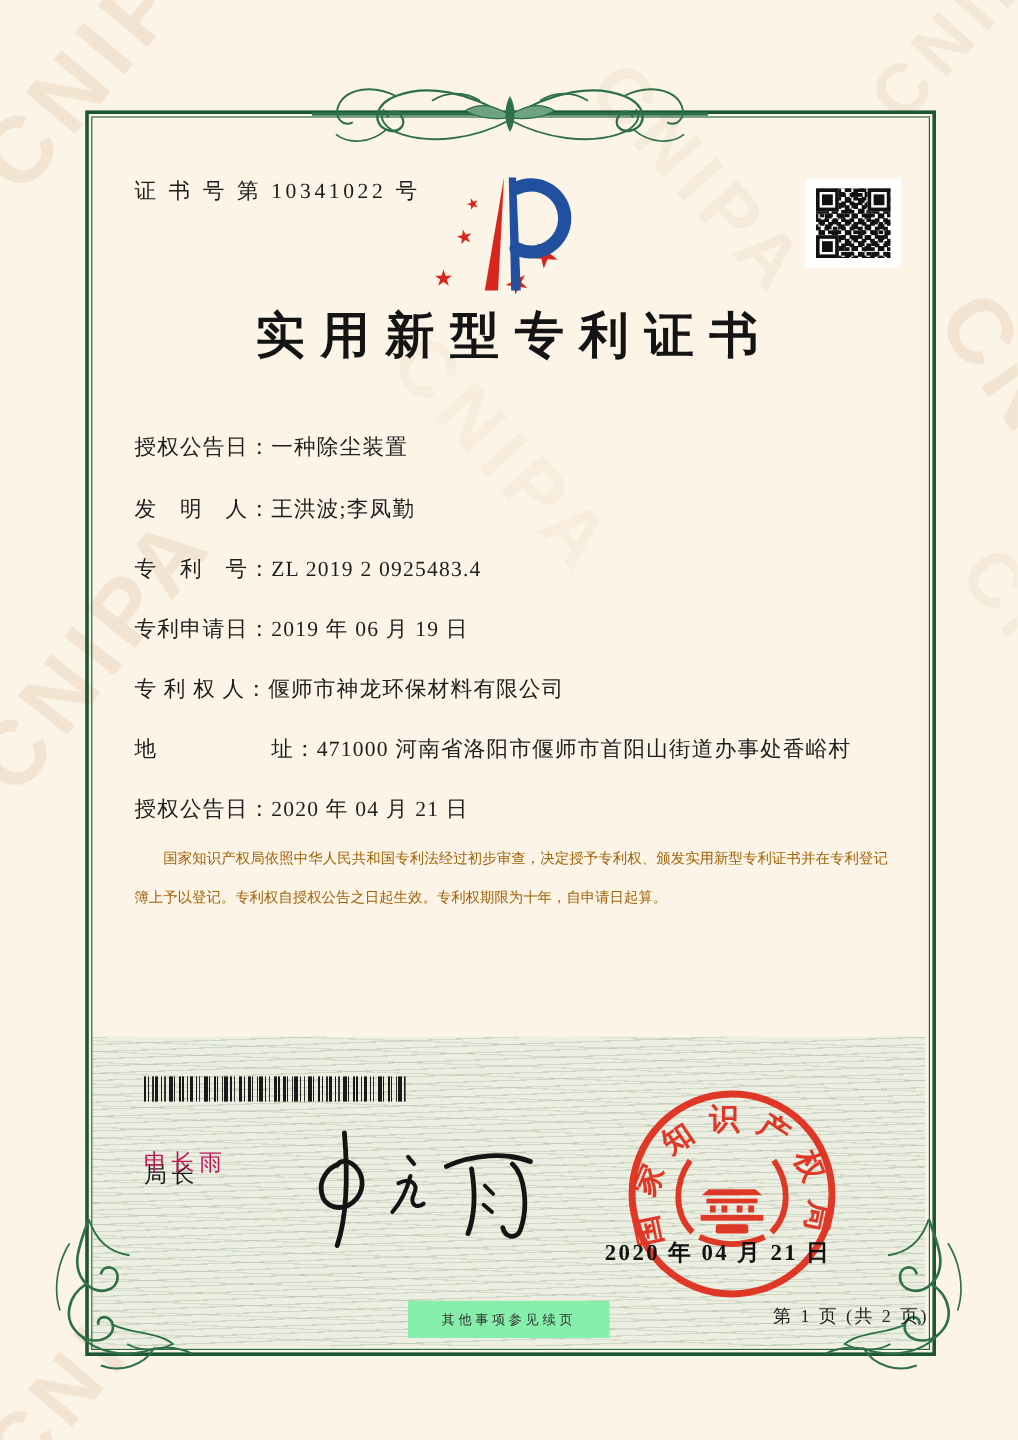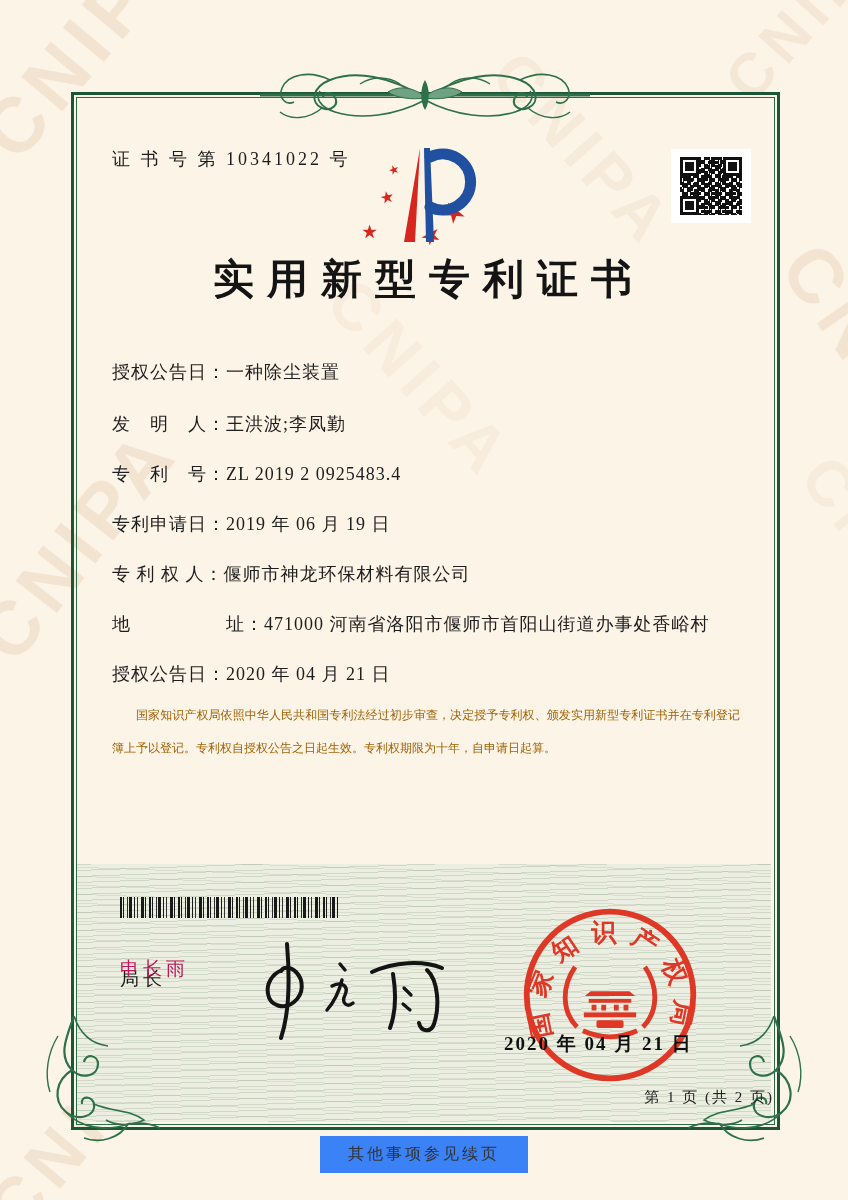--- a/index.html
+++ b/index.html
@@ -94,8 +94,8 @@
     font-size:15px;letter-spacing:2px;color:#222;
   }
   .bottom-note{
-    position:absolute;left:424px;top:1136px;transform:translateX(-50%);
-    background:#3b82f6;padding:8px 28px;font-size:16px;letter-spacing:3px;color:#333;
+    position:absolute;left:424px;top:1084px;transform:translateX(-50%);
+    background:#86efac;padding:8px 28px;font-size:11px;letter-spacing:3px;color:#333;
   }
   .orn{position:absolute;pointer-events:none;}
 </style>

